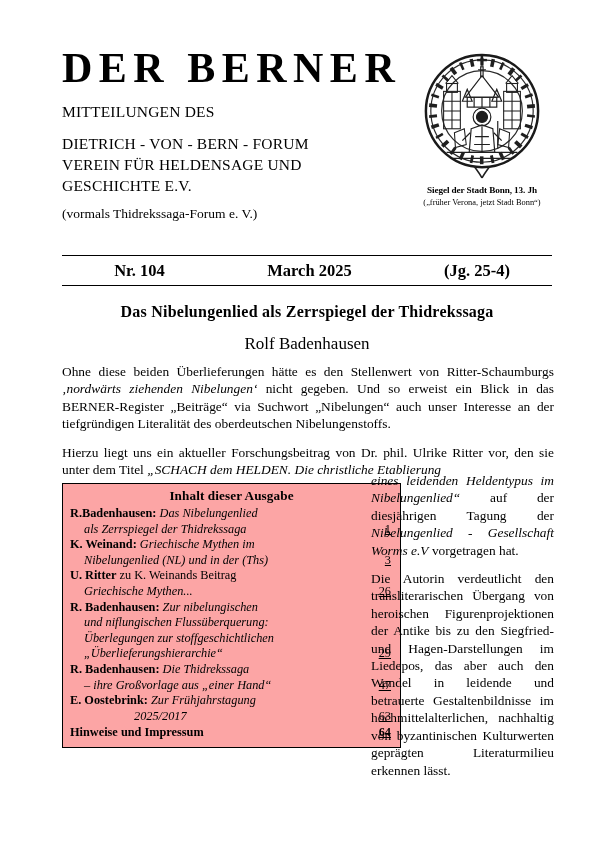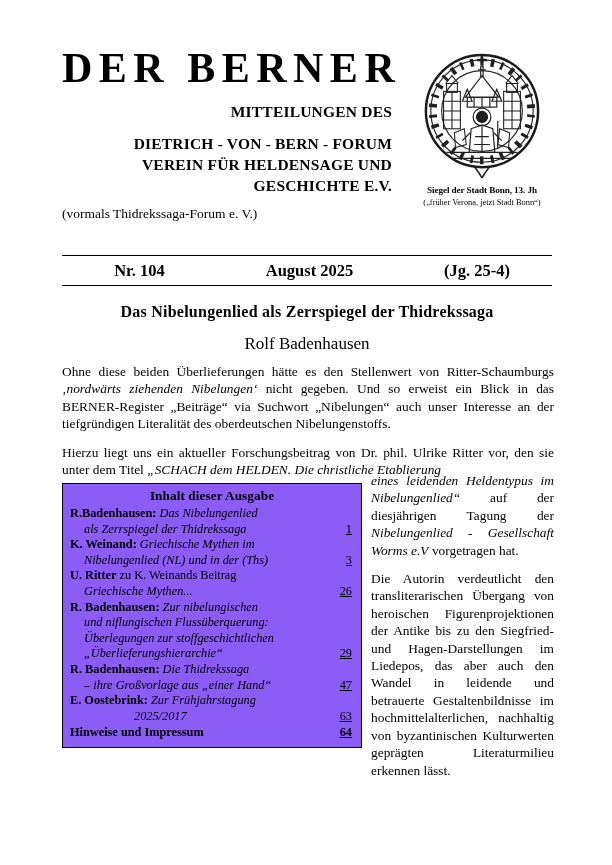--- a/index.html
+++ b/index.html
@@ -40,11 +40,10 @@
   }
   .sub-line {
     font-size: 15.5px;
-    font-weight: bold;
+    font-weight: normal;
     line-height: 21px;
     margin: 0;
     letter-spacing: 0.2px;
-    text-align: right;
   }
   .sub-line.gap {
     margin-top: 11px;

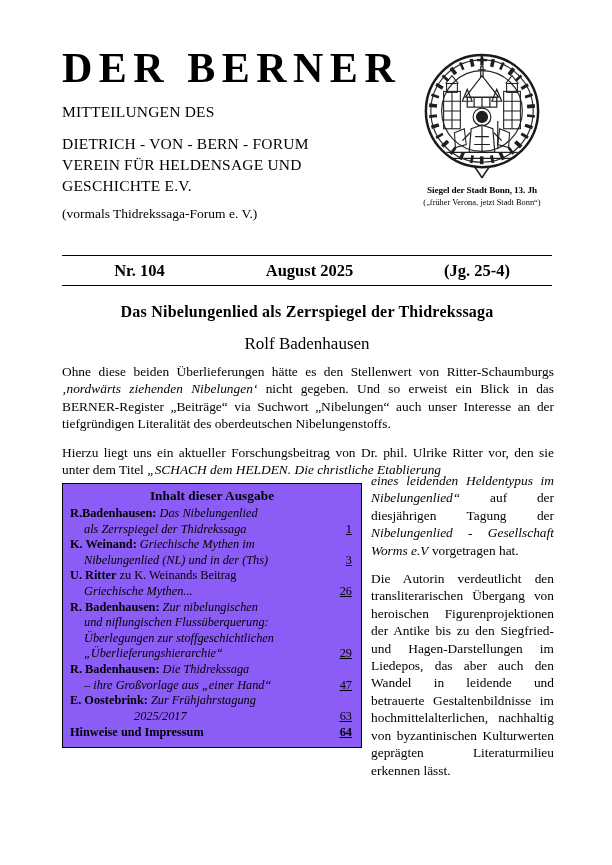--- a/index.html
+++ b/index.html
@@ -402,7 +402,7 @@
   <div class="rule top"></div>
   <div class="issuebar">
     <div class="nr">Nr. 104</div>
-    <div class="month">August 2025</div>
+    <div class="month">March 2025</div>
     <div class="jg">(Jg. 25-4)</div>
   </div>
   <div class="rule bot"></div>

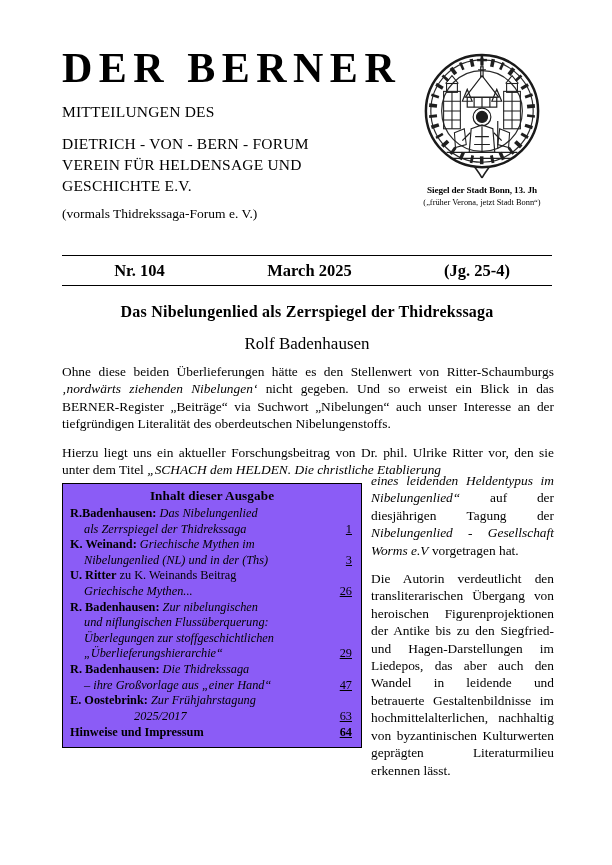--- a/index.html
+++ b/index.html
@@ -148,11 +148,11 @@
     position: absolute;
     left: 62px;
     top: 483px;
-    width: 300px;
+    width: 339px;
     border: 1.7px solid #000;
     box-sizing: border-box;
     padding: 4px 7px 6px 7px;
-    background: #8b5cf6;
+    background: #fca5a5;
   }
   .toc-head {
     text-align: center;

